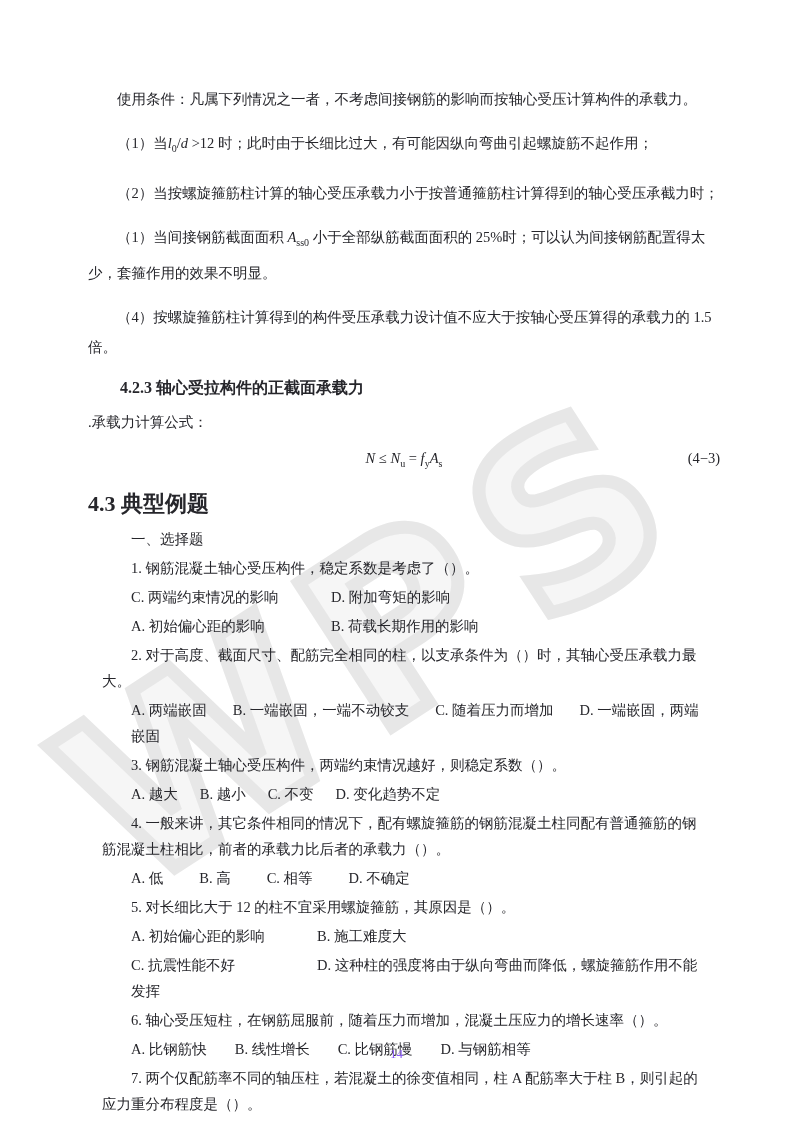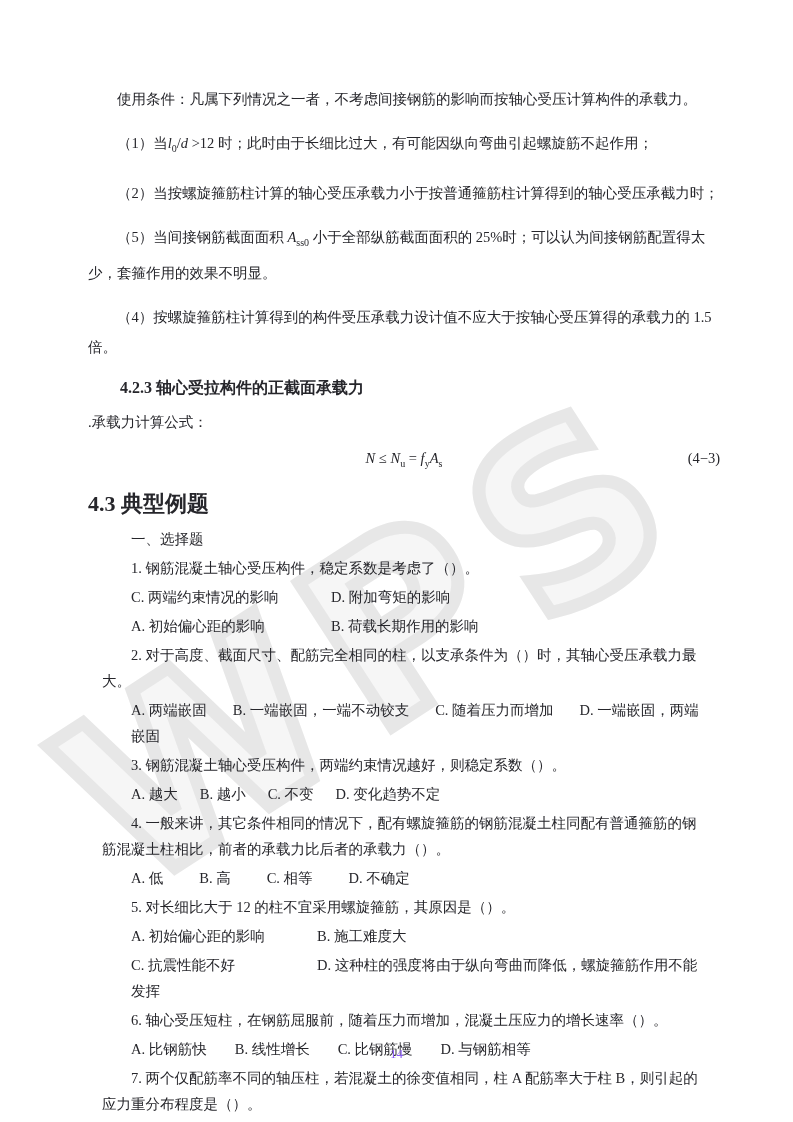--- a/index.html
+++ b/index.html
@@ -64,7 +64,7 @@
 
       <p>（2）当按螺旋箍筋柱计算的轴心受压承载力小于按普通箍筋柱计算得到的轴心受压承截力时；</p>
 
-      <p><span>（5）当间接钢筋截面面积 </span><span class="mvar">A</span><sub class="msub">ss0</sub><span> 小于全部纵筋截面面积的 25%时；可以认为间接钢筋配置得太少，套箍作用的效果不明显。</span></p>
+      <p><span>（1）当间接钢筋截面面积 </span><span class="mvar">A</span><sub class="msub">ss0</sub><span> 小于全部纵筋截面面积的 25%时；可以认为间接钢筋配置得太少，套箍作用的效果不明显。</span></p>
 
       <p>（4）按螺旋箍筋柱计算得到的构件受压承载力设计值不应大于按轴心受压算得的承载力的 1.5 倍。</p>
     </div>

